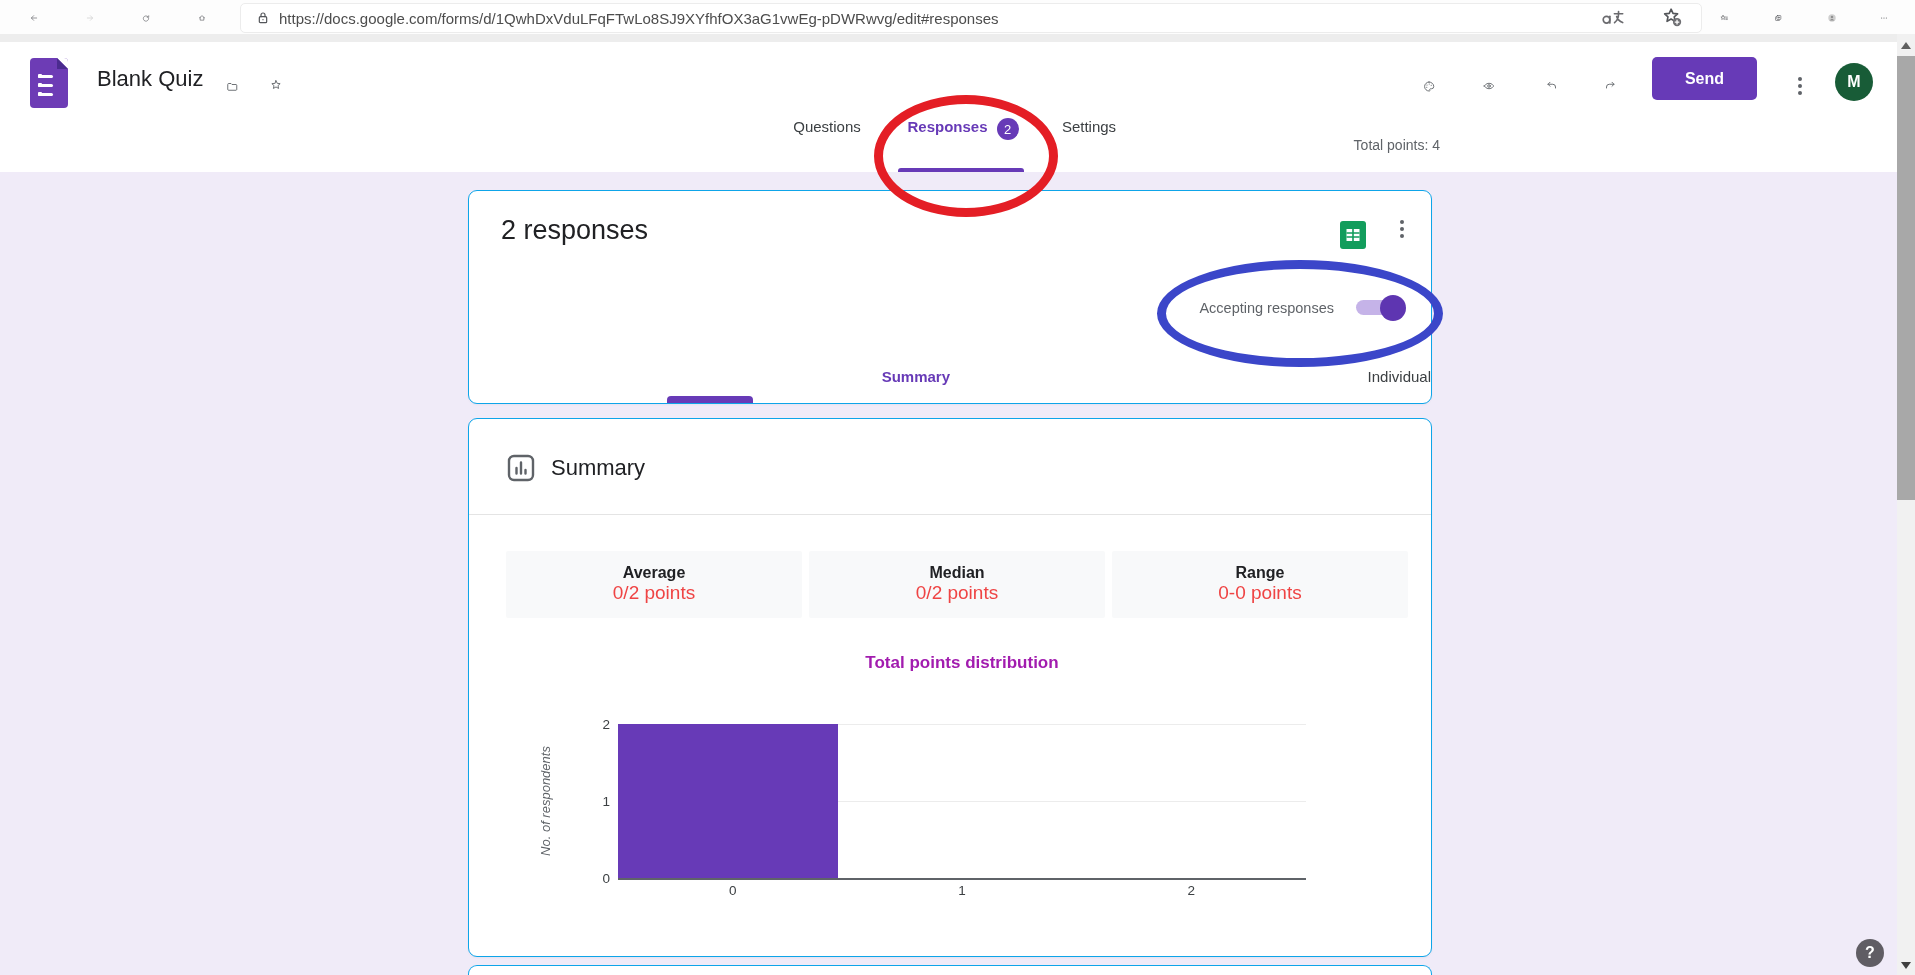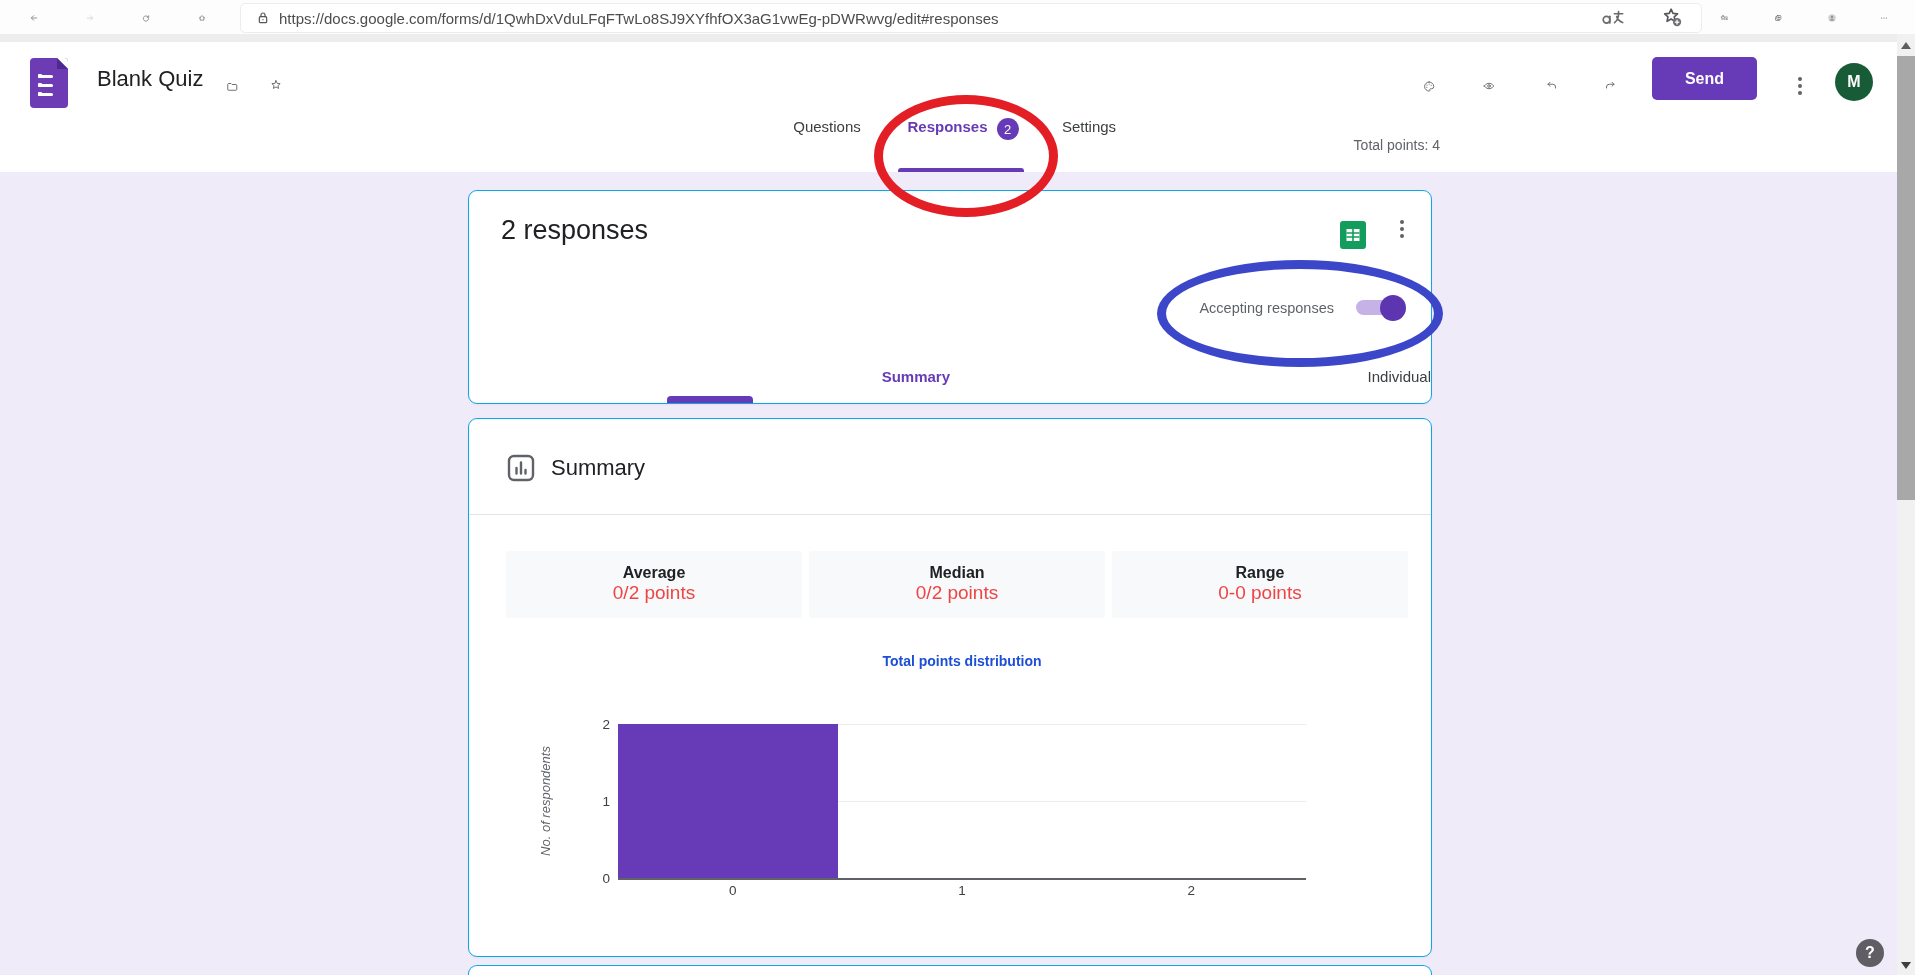--- a/index.html
+++ b/index.html
@@ -68,7 +68,7 @@
   .stat .val{font-size:19px;color:#ef4444;}
 
   
-  .chart-title{position:absolute;left:149px;top:234px;width:688px;text-align:center;font-size:14px;font-weight:bold;color:#1d4ed8;}
+  .chart-title{position:absolute;left:149px;top:234px;width:688px;text-align:center;font-size:17px;font-weight:bold;color:#a21caf;}
   .chart-plot{position:absolute;left:149px;top:305px;width:688px;height:154px;border-bottom:2px solid #5f6368;}
   .gridline{position:absolute;left:0;width:100%;height:1px;background:#ececec;}
   .bar{position:absolute;bottom:0;}

